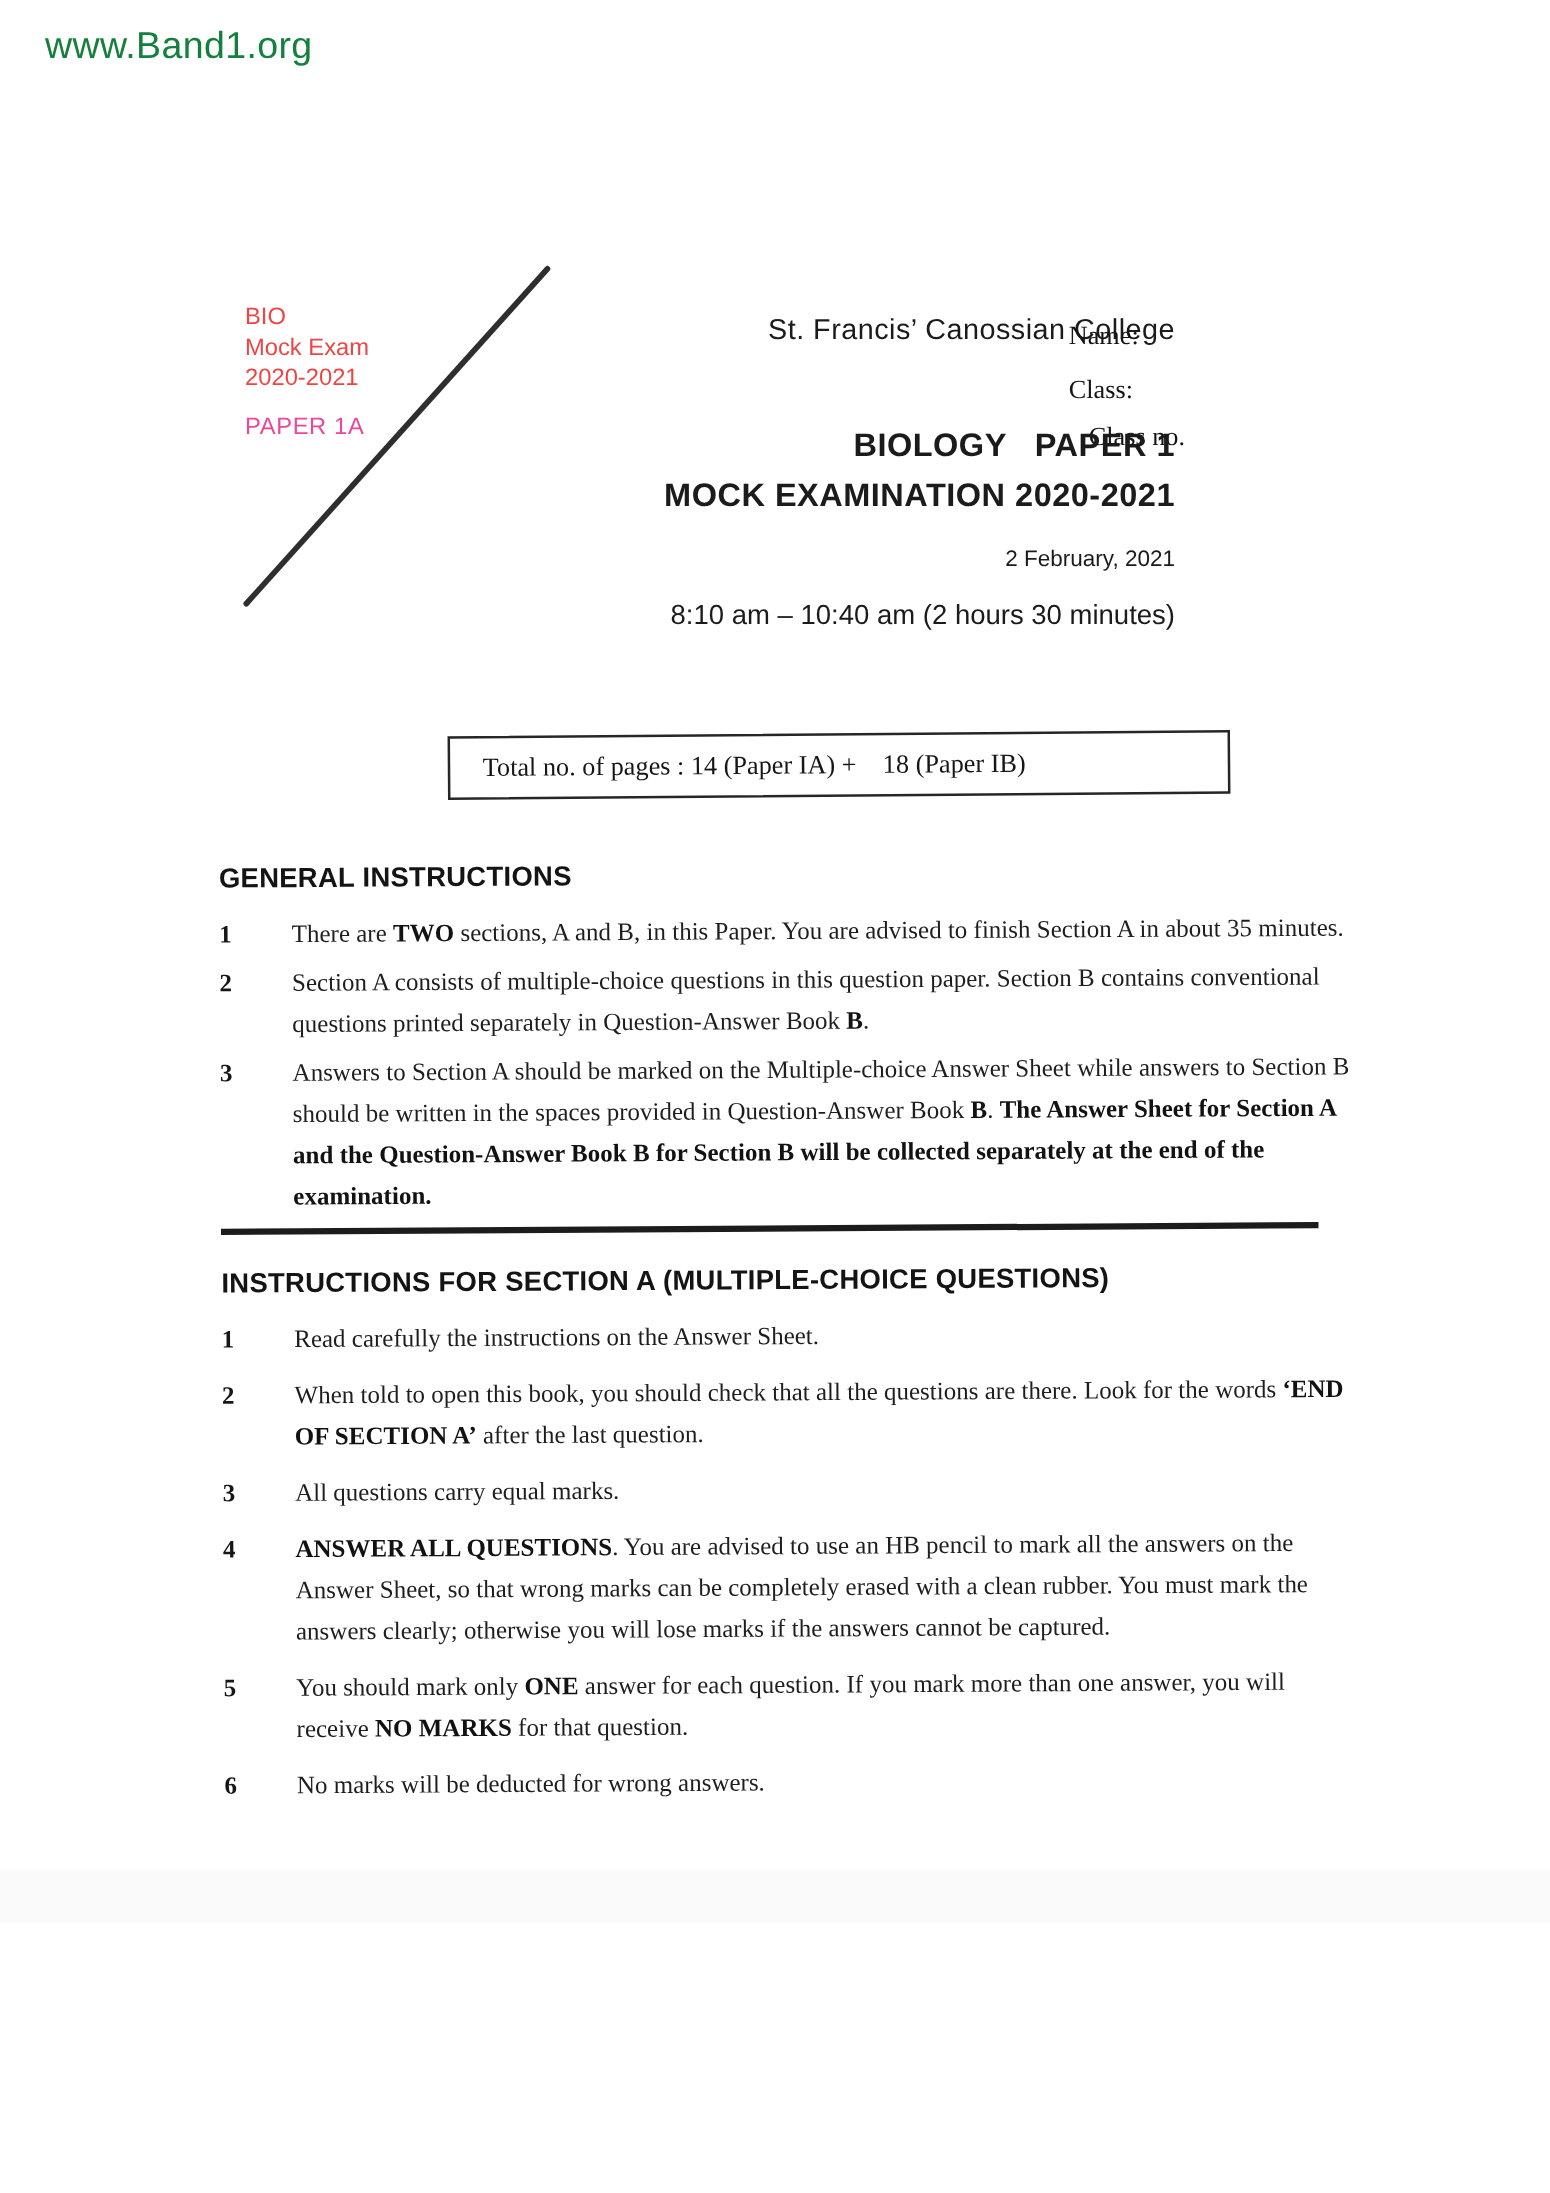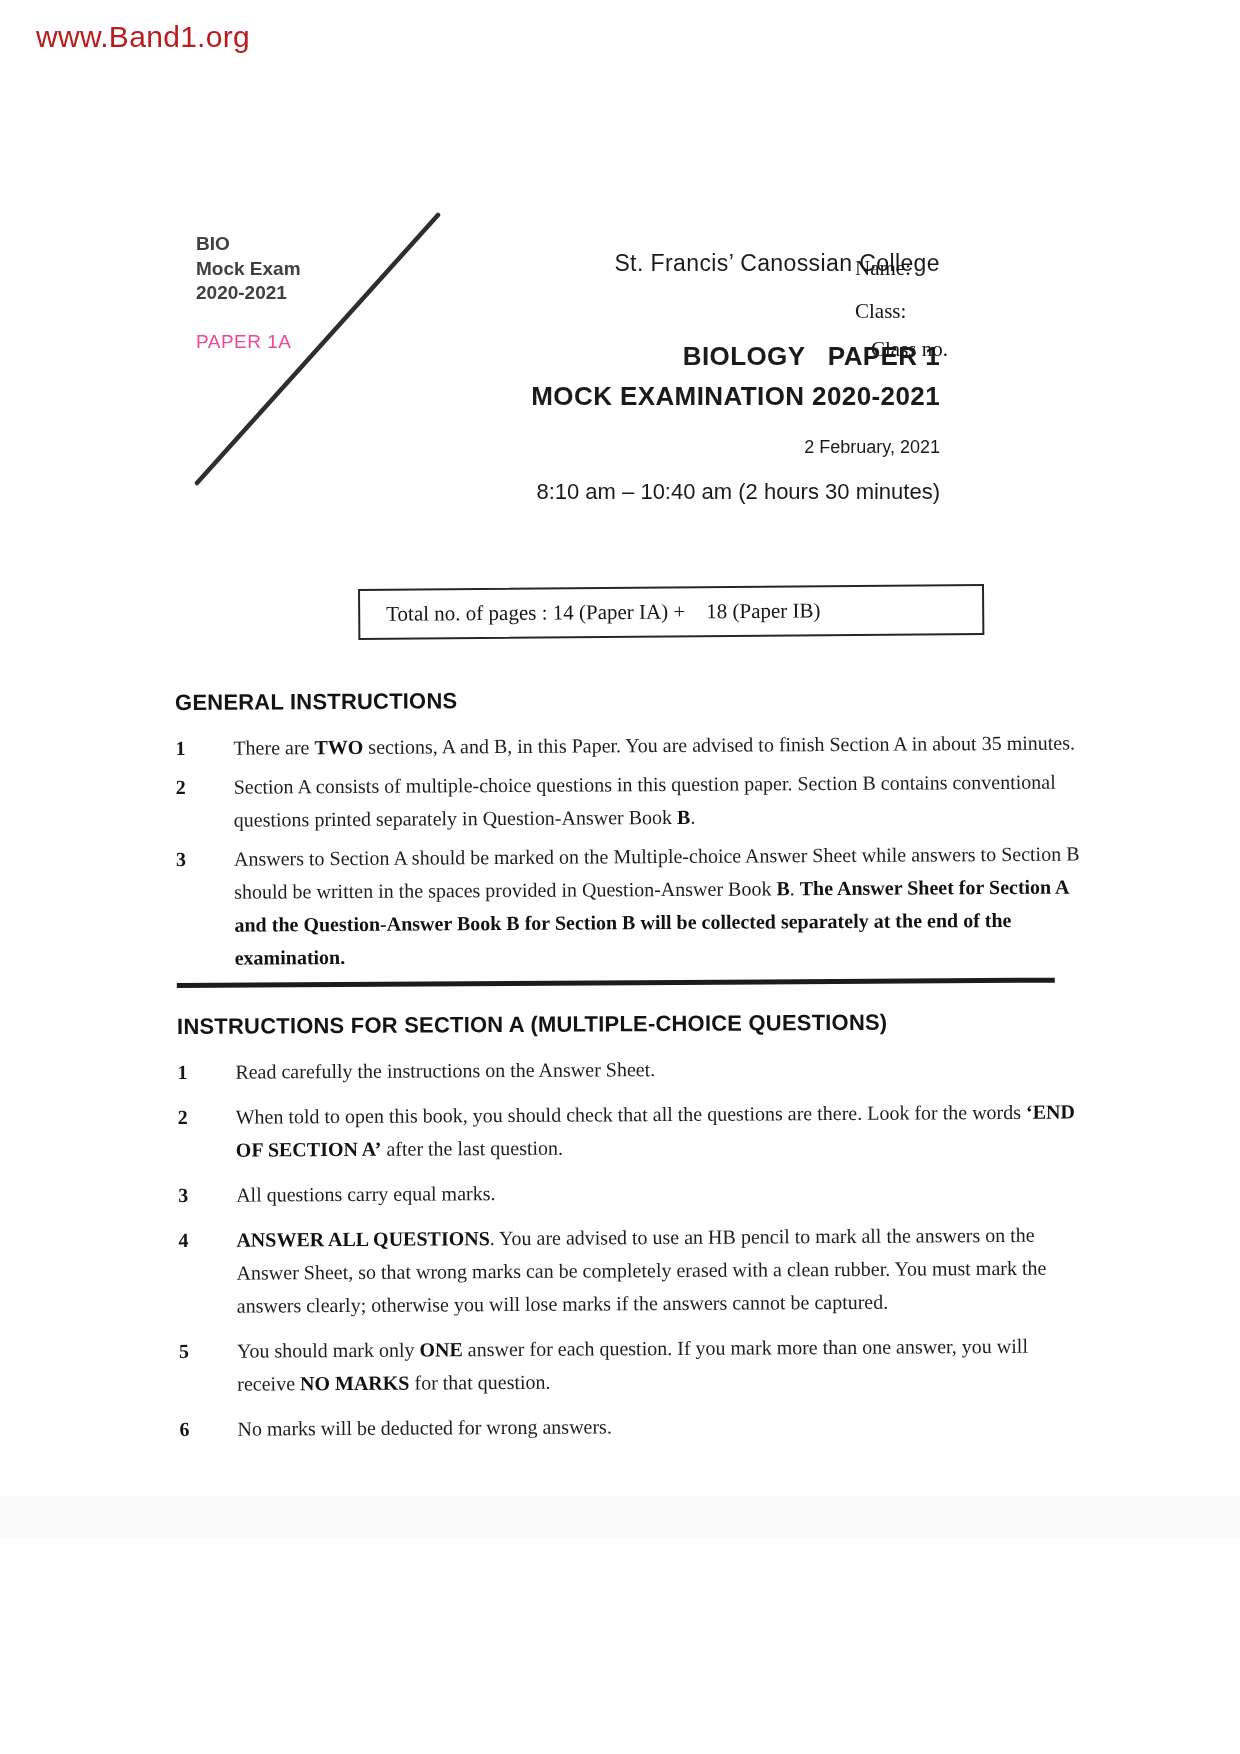--- a/index.html
+++ b/index.html
@@ -23,7 +23,7 @@
     left: 36px; top: 20px;
     font-family: "Liberation Sans", sans-serif;
     font-size: 30px;
-    color: #b91c1c;
+    color: #15803d;
     letter-spacing: 0.3px;
   }
   .diagonal {

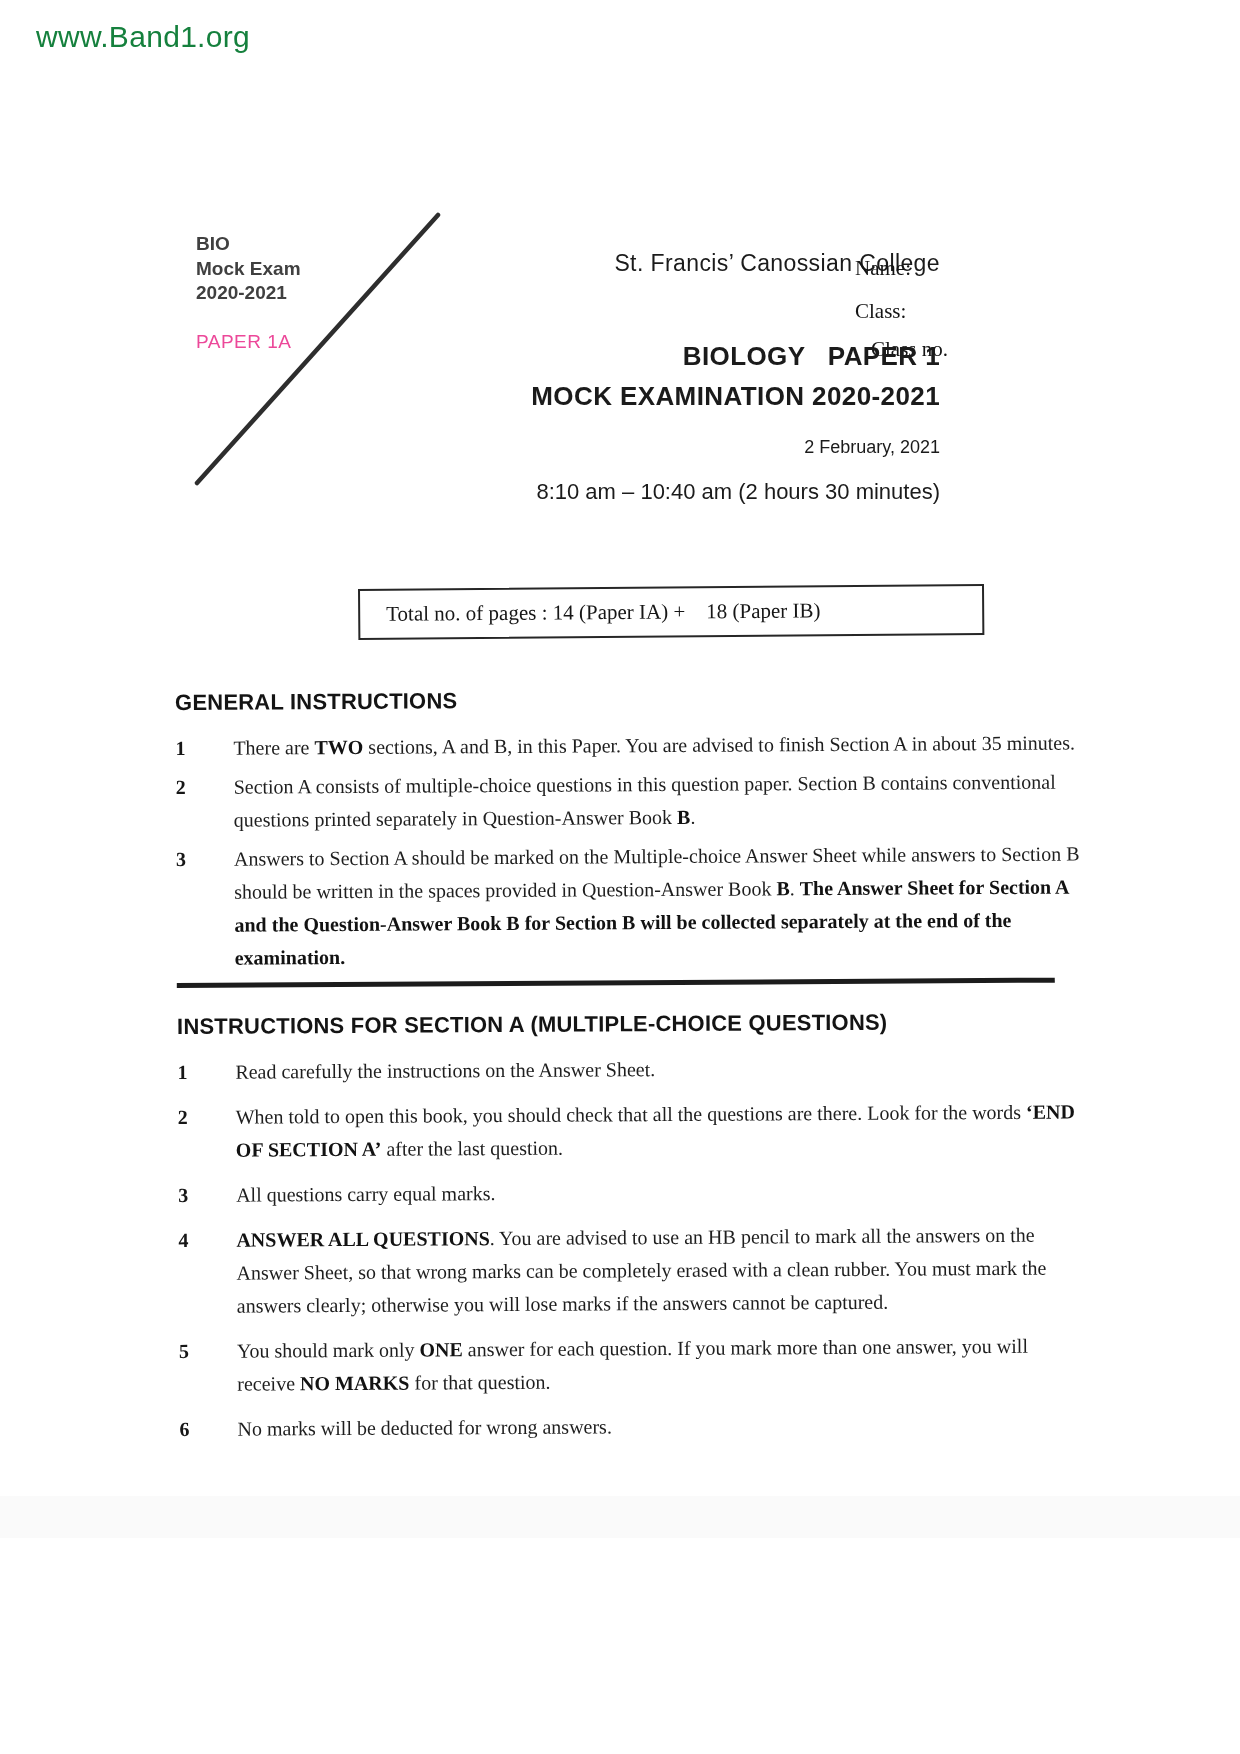--- a/index.html
+++ b/index.html
@@ -33,12 +33,12 @@
   }
   .exam-info {
     position: absolute;
-    left: 196px; top: 232px;
-    font-family: "Liberation Sans", sans-serif;
-    font-weight: bold;
+    left: 196px; top: 242px;
+    font-family: "Liberation Sans", sans-serif;
+    font-weight: normal;
     font-size: 19px;
     line-height: 24.5px;
-    color: #404040;
+    color: #ef4444;
   }
   .paper-code {
     position: absolute;

